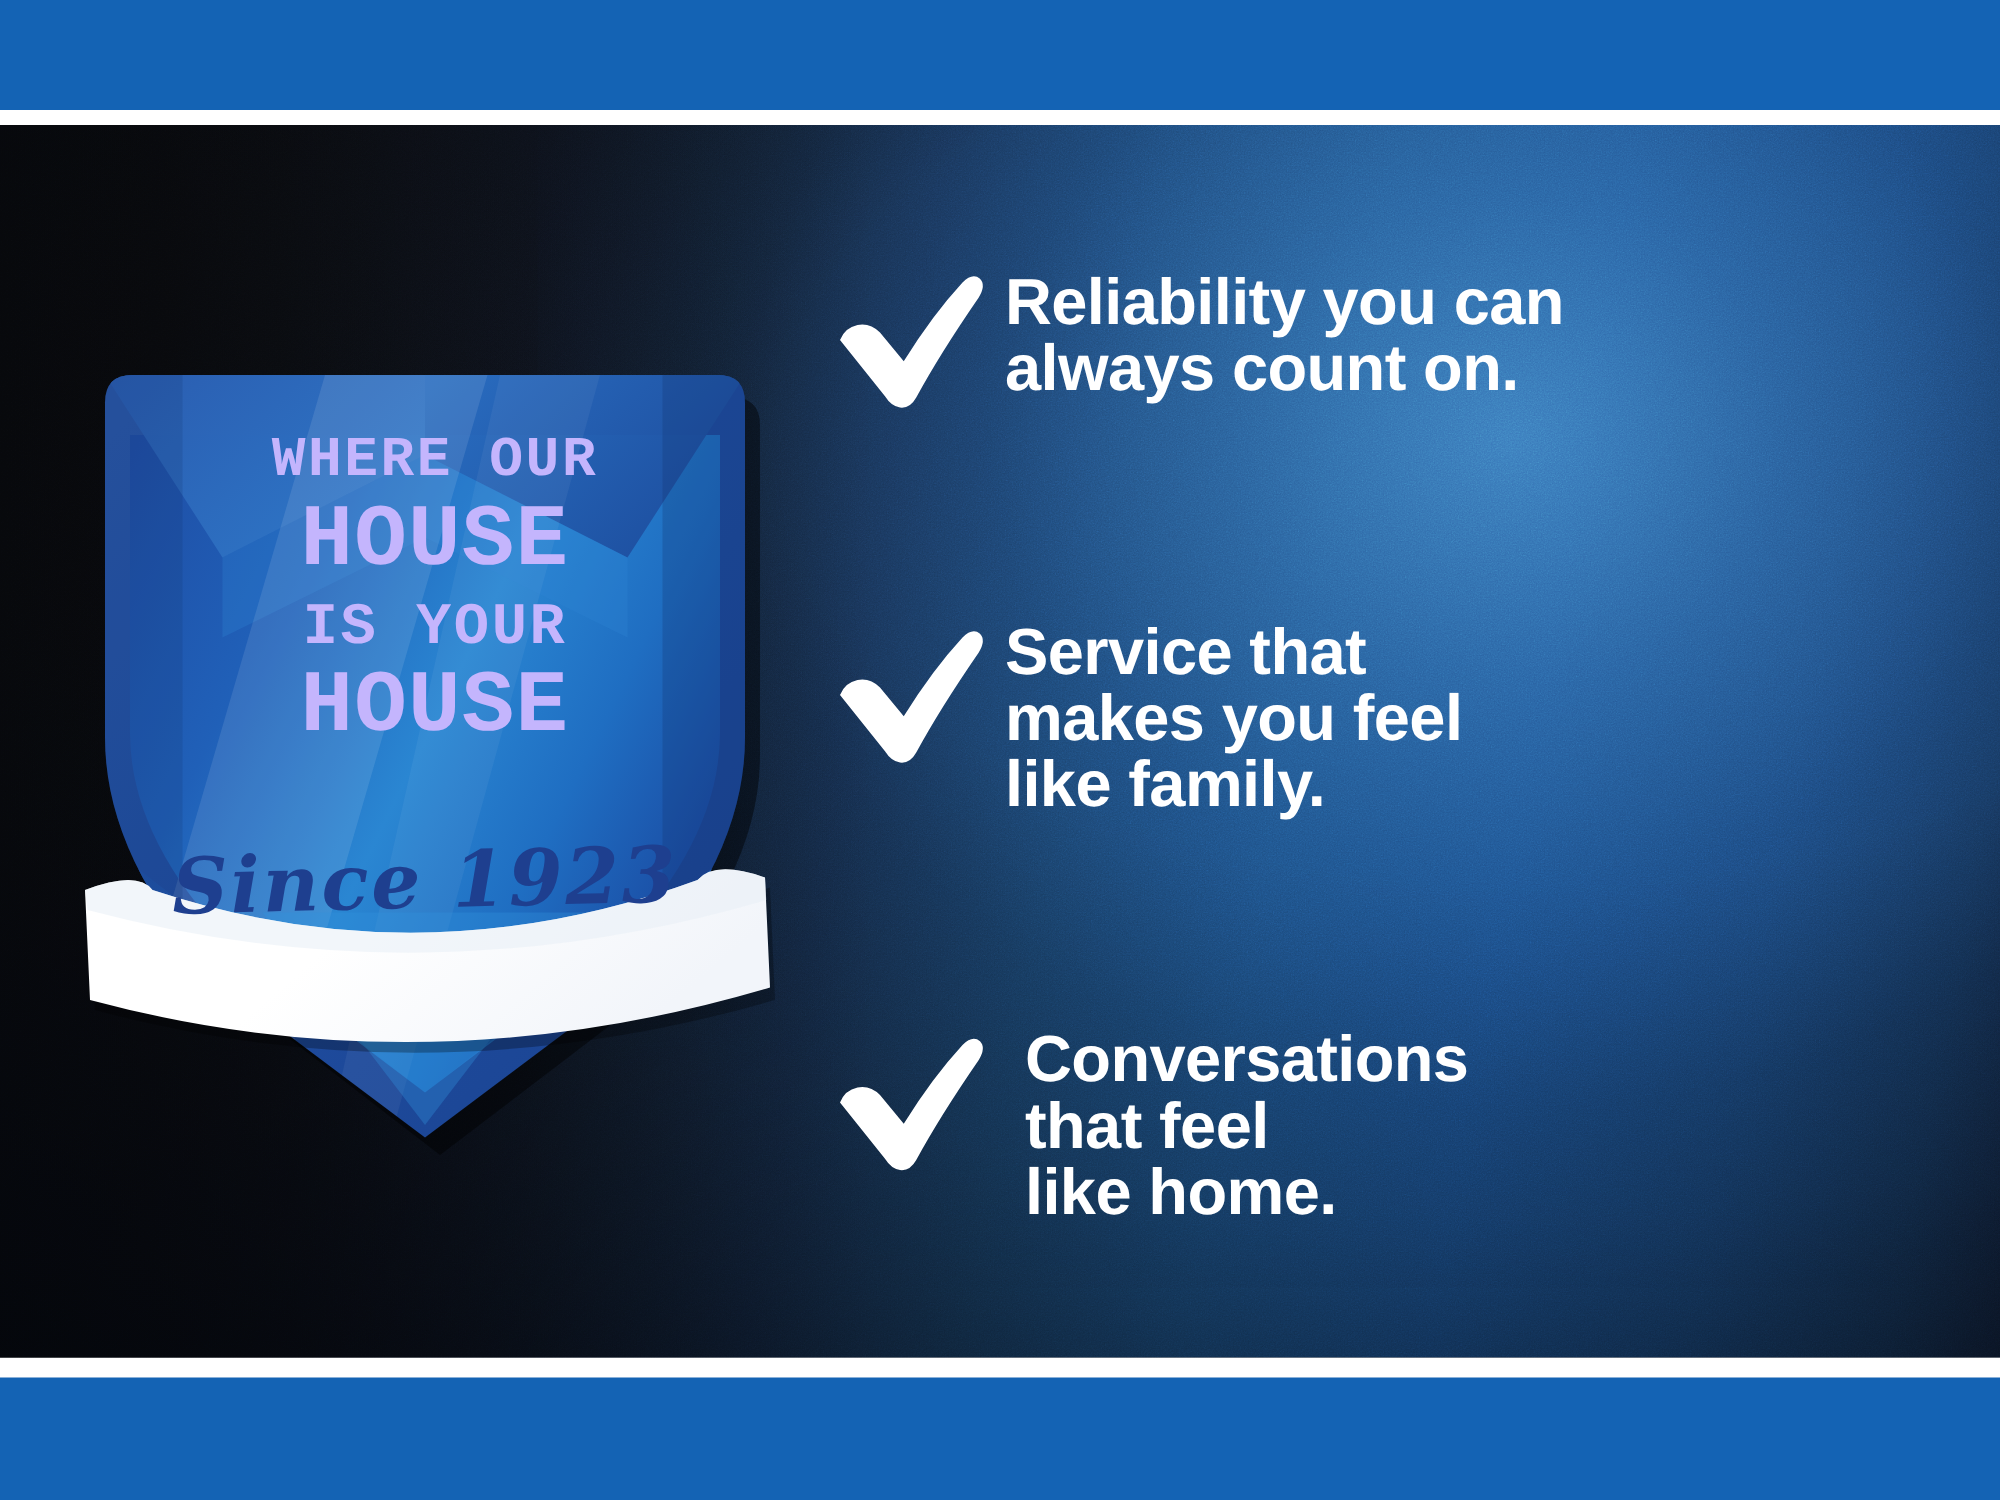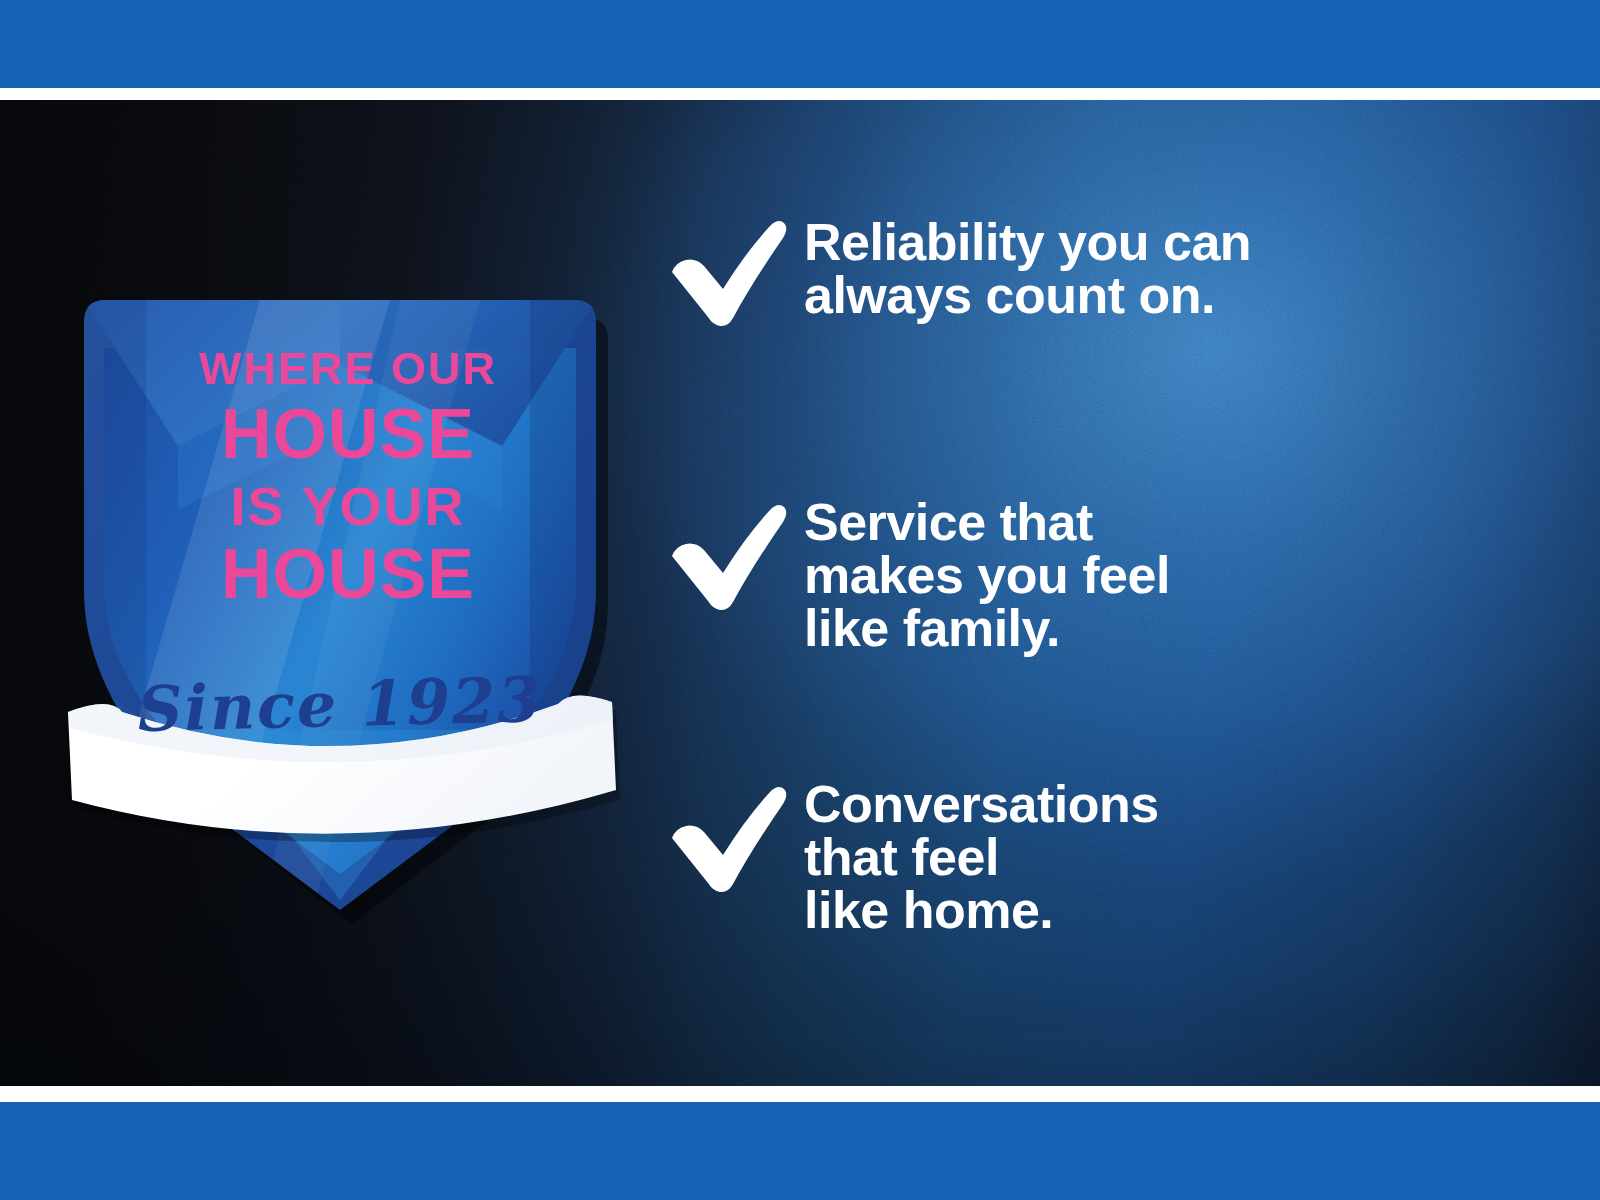--- a/index.html
+++ b/index.html
@@ -131,8 +131,8 @@
     left:58px; top:86px;
     width:460px;
     text-align:center;
-    color:#ec4899;
-    font-family:Liberation Sans, sans-serif;
+    color:#c4b5fd;
+    font-family:Liberation Mono, monospace;
     font-weight:bold;
     letter-spacing:0.5px;
     text-transform:uppercase;

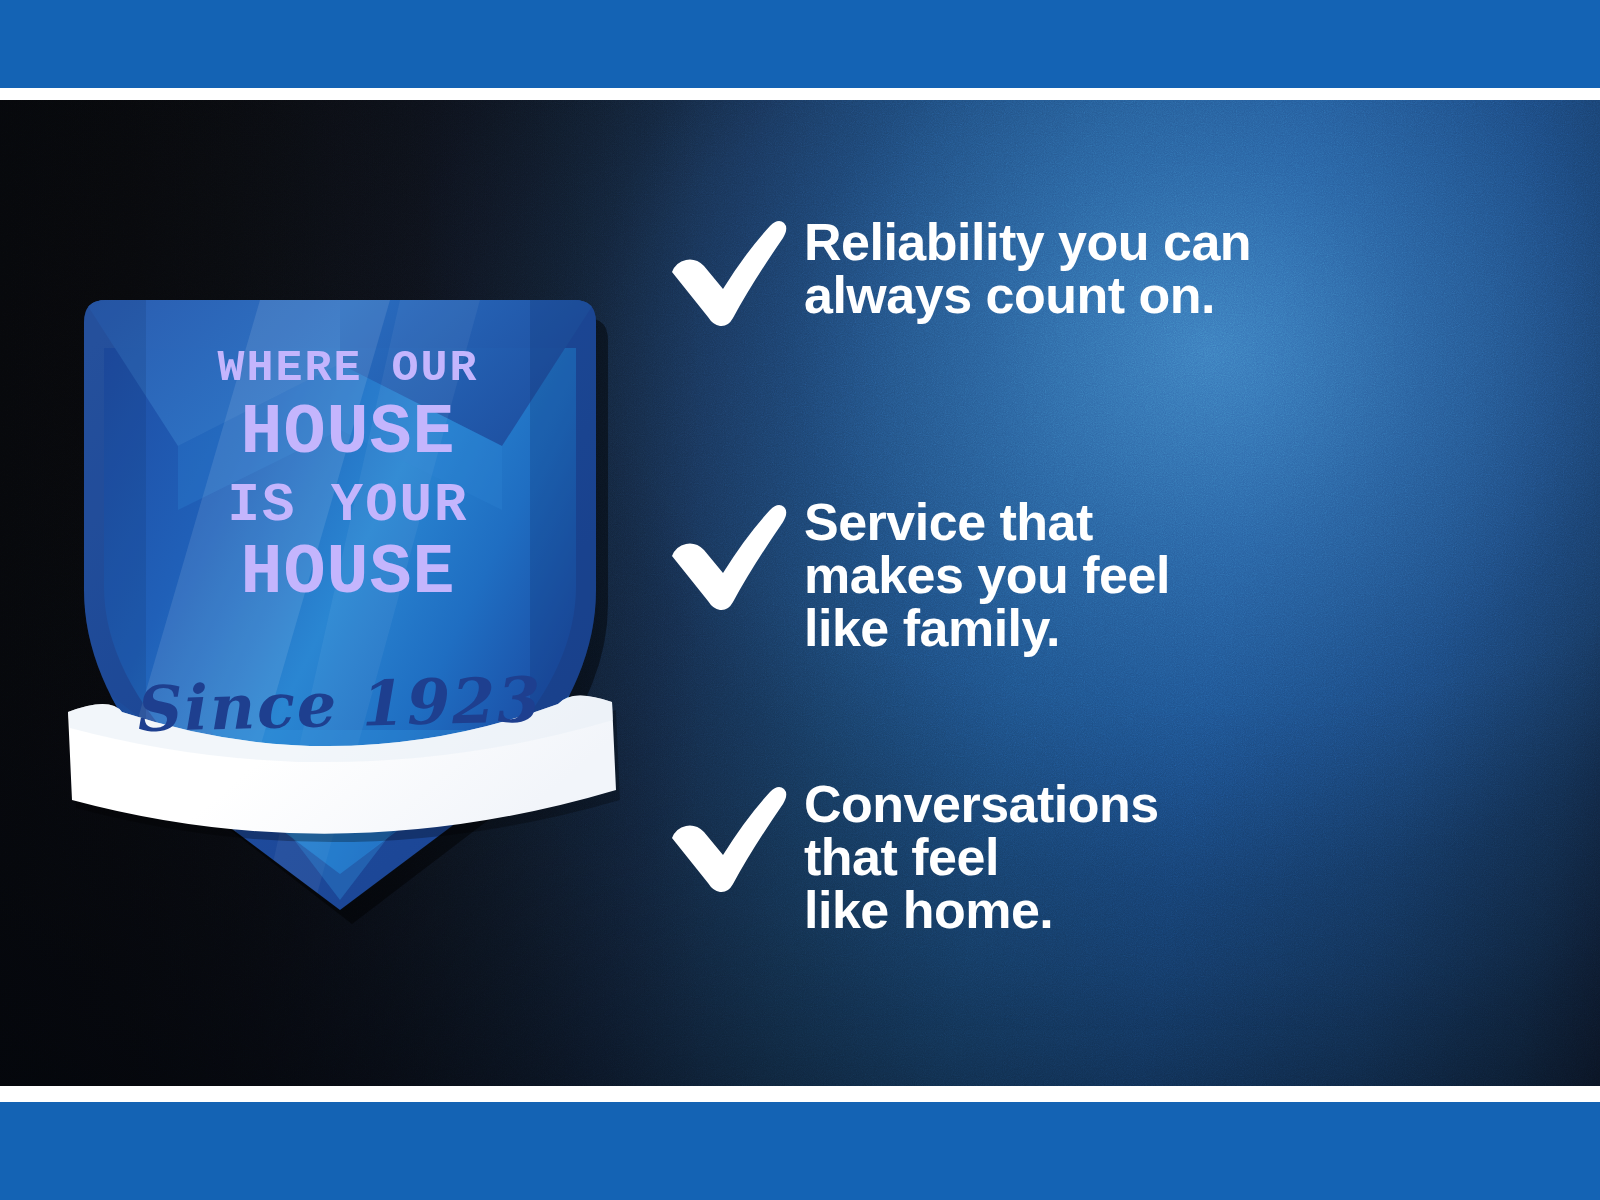--- a/index.html
+++ b/index.html
@@ -140,7 +140,7 @@
   }
   .bl-1 { font-size:45px; letter-spacing:2px; }
   .bl-2 { font-size:70px; letter-spacing:1px; margin-top:8px; }
-  .bl-3 { font-size:54px; letter-spacing:2px; margin-top:10px; }
+  .bl-3 { font-size:47px; letter-spacing:2px; margin-top:10px; }
   .bl-4 { font-size:70px; letter-spacing:1px; margin-top:6px; }
 
   .badge-since {

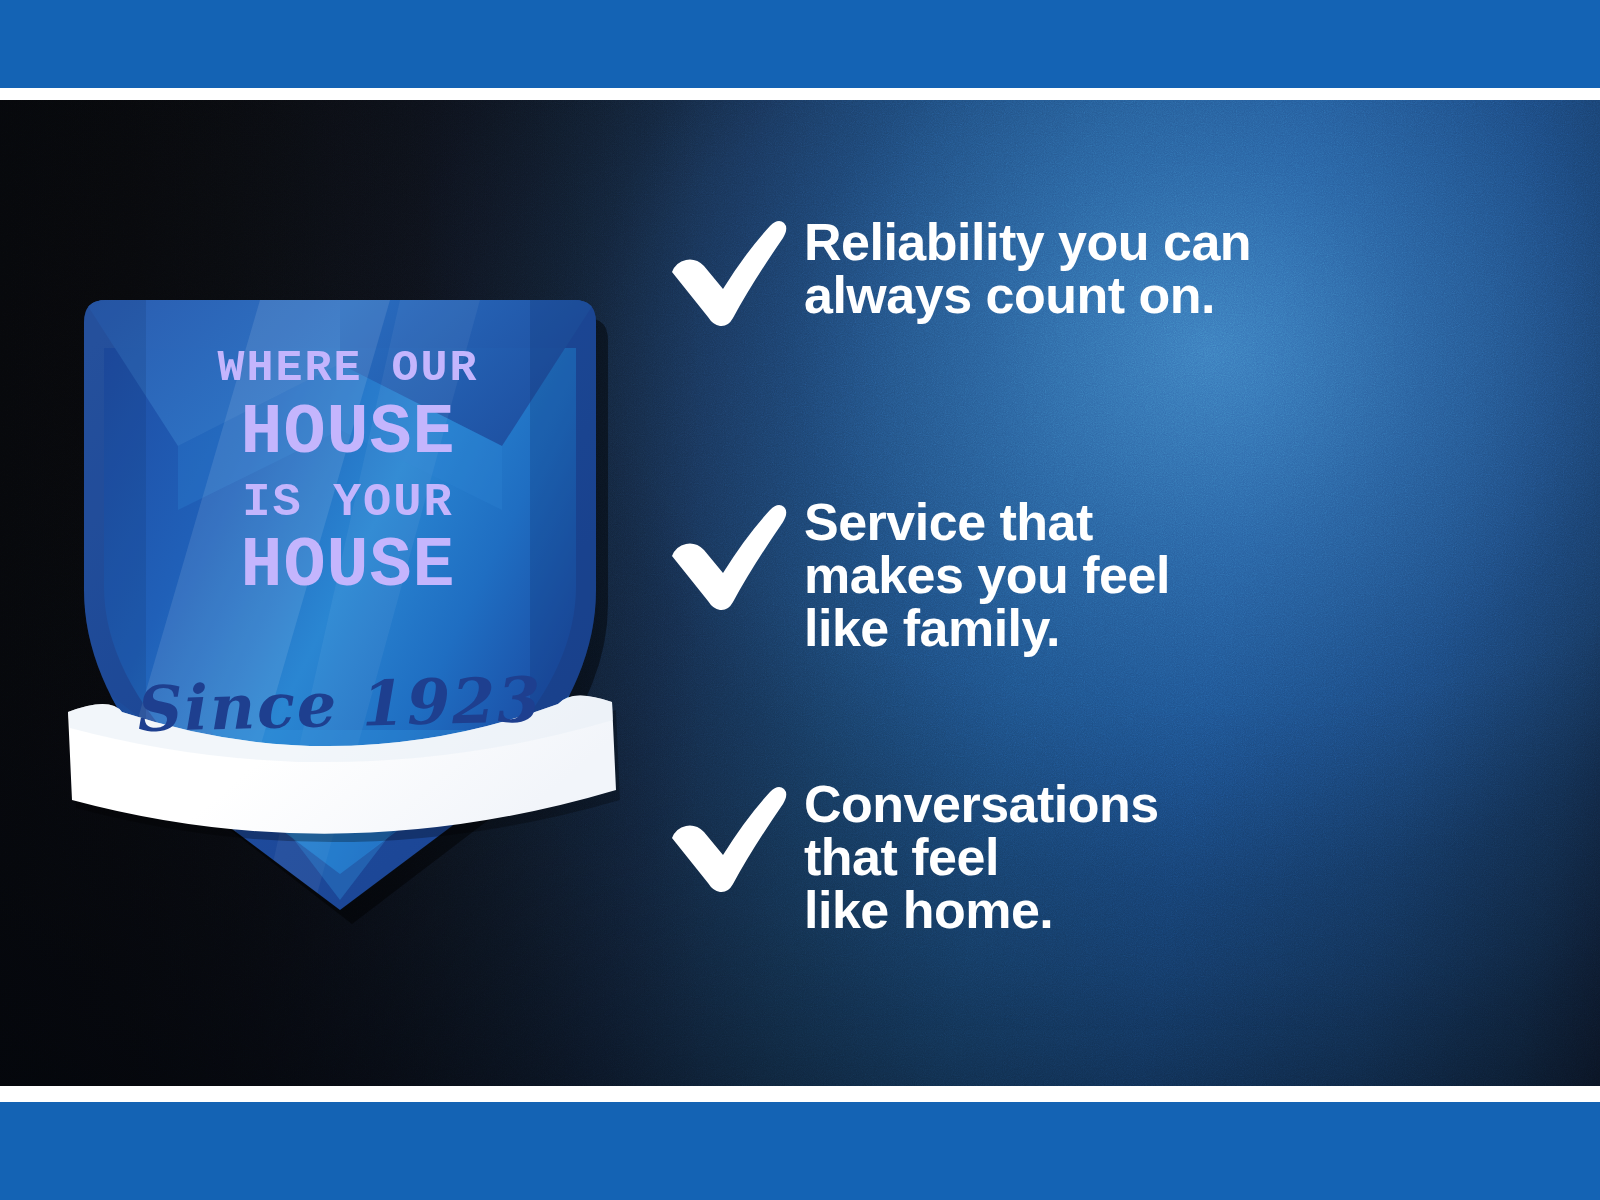--- a/index.html
+++ b/index.html
@@ -171,7 +171,7 @@
   }
   .bullet-1 { top:110px; }
   .bullet-2 { top:370px;margin-top:24px; }
-  .bullet-3 { top:676px; }
+  .bullet-3 { top:720px;gap:16px; }
 
   .check {
     flex:0 0 auto;

